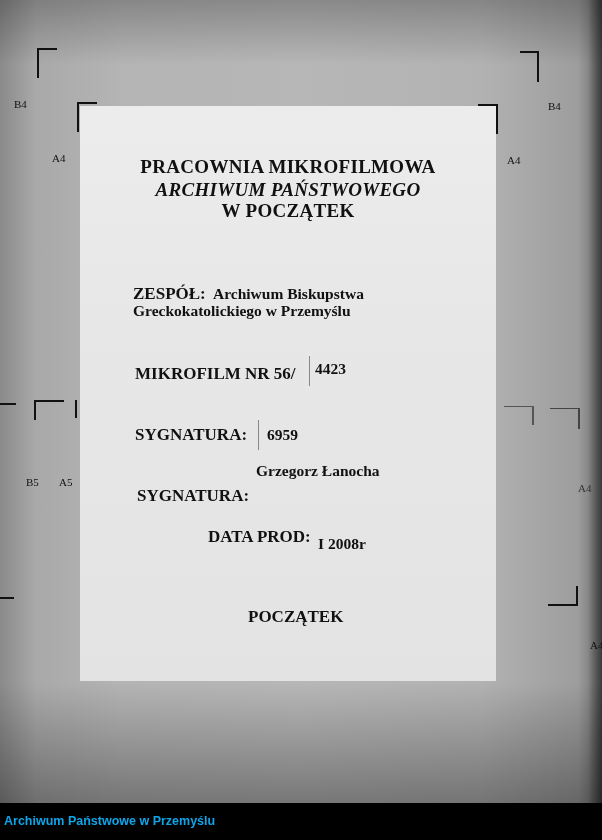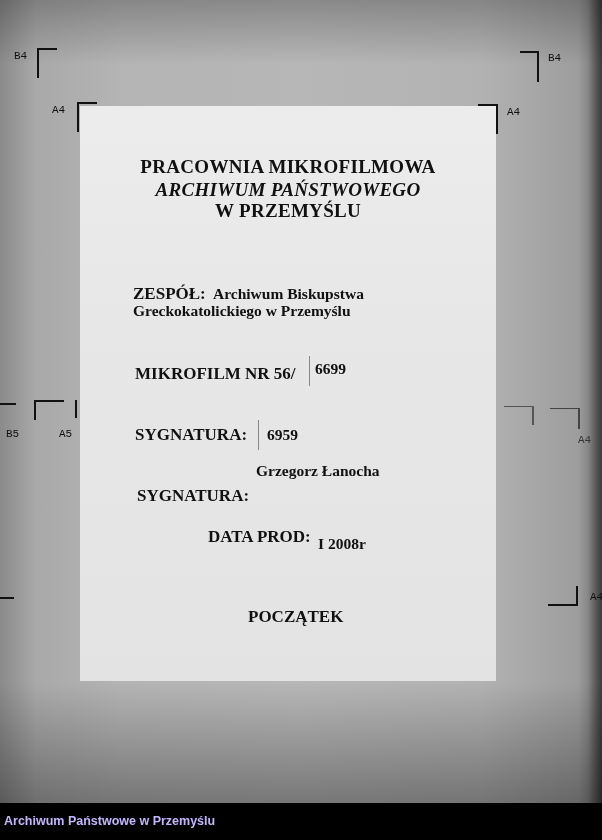--- a/index.html
+++ b/index.html
@@ -11,7 +11,7 @@
   .edge-right{position:absolute;right:0;top:0;width:14px;height:803px;background:linear-gradient(90deg,rgba(0,0,0,0),rgba(0,0,0,0.45));}
   .paper{position:absolute;left:80px;top:106px;width:416px;height:575px;background:#e9e9e9;
     background:linear-gradient(180deg,#ececec 0%,#e7e7e7 40%,#e3e3e3 100%);}
-  .mark{position:absolute;font-family:Liberation Mono, monospace;font-size:11px;color:#111;}
+  .mark{position:absolute;font-family:Liberation Serif, serif;font-size:11px;color:#111;margin-top:48px;}
   .bracket{position:absolute;border-color:#111;border-style:solid;border-width:0;}
   .t{position:absolute;color:#111;font-weight:bold;white-space:nowrap;}
   .title{font-size:19px;letter-spacing:0.3px;text-align:center;left:80px;width:416px;}

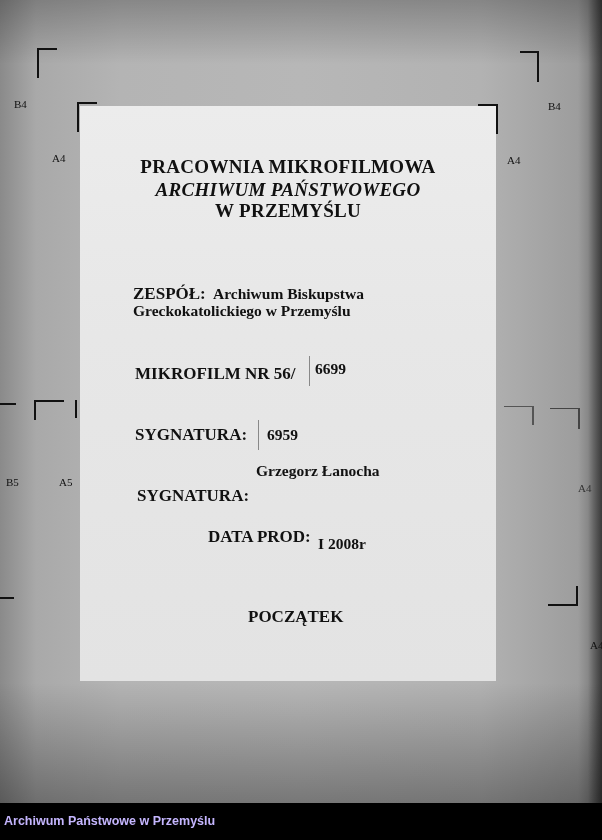--- a/index.html
+++ b/index.html
@@ -55,7 +55,7 @@
 
 <div class="t title" style="top:156px;">PRACOWNIA  MIKROFILMOWA</div>
 <div class="t title" style="top:179px;font-style:italic;">ARCHIWUM  PAŃSTWOWEGO</div>
-<div class="t title" style="top:200px;">W PRZEMYŚLU</div>
+<div class="t title" style="top:200px;">W POCZĄTEK</div>
 
 <div class="t lbl" style="left:133px;top:284px;">ZESPÓŁ:</div>
 <div class="t val" style="left:213px;top:285px;">Archiwum Biskupstwa</div>

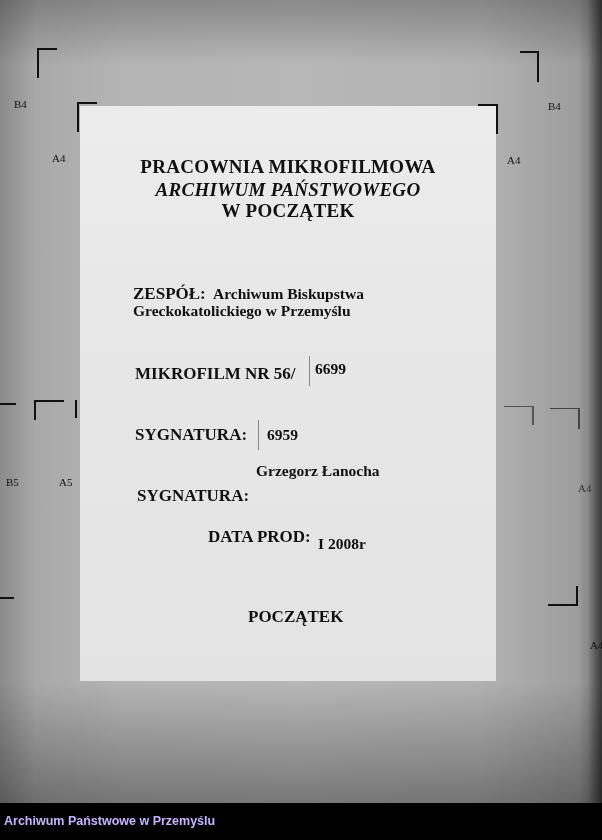--- a/index.html
+++ b/index.html
@@ -63,7 +63,7 @@
 
 <div class="t lbl" style="left:135px;top:364px;">MIKROFILM NR 56/</div>
 <div class="vline" style="left:309px;top:356px;height:30px;"></div>
-<div class="t val" style="left:315px;top:360px;">6699</div>
+<div class="t val" style="left:315px;top:360px;">4423</div>
 
 <div class="t lbl" style="left:135px;top:425px;">SYGNATURA:</div>
 <div class="vline" style="left:258px;top:420px;height:30px;"></div>

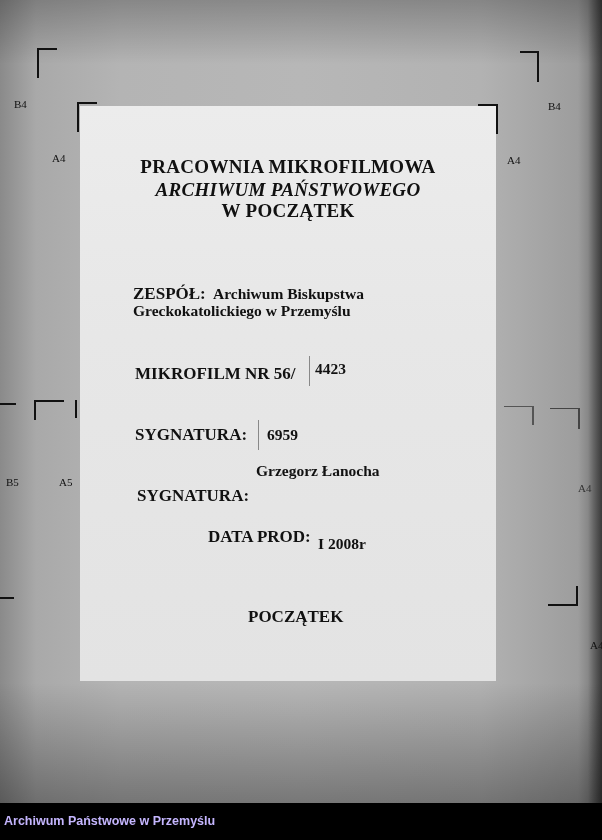--- a/index.html
+++ b/index.html
@@ -40,7 +40,7 @@
 <div class="bracket" style="left:0px;top:403px;width:16px;height:0;border-top-width:2px;"></div>
 <div class="bracket" style="left:34px;top:400px;width:28px;height:18px;border-left-width:2px;border-top-width:2px;"></div>
 <div class="bracket" style="left:75px;top:400px;width:4px;height:18px;border-left-width:2px;"></div>
-<div class="mark" style="left:6px;top:428px;">B5</div>
+<div class="mark" style="left:26px;top:428px;">B5</div>
 <div class="mark" style="left:59px;top:428px;">A5</div>
 
 <div class="bracket" style="left:504px;top:406px;width:28px;height:18px;border-right-width:2px;border-top-width:1px;border-color:#555;"></div>

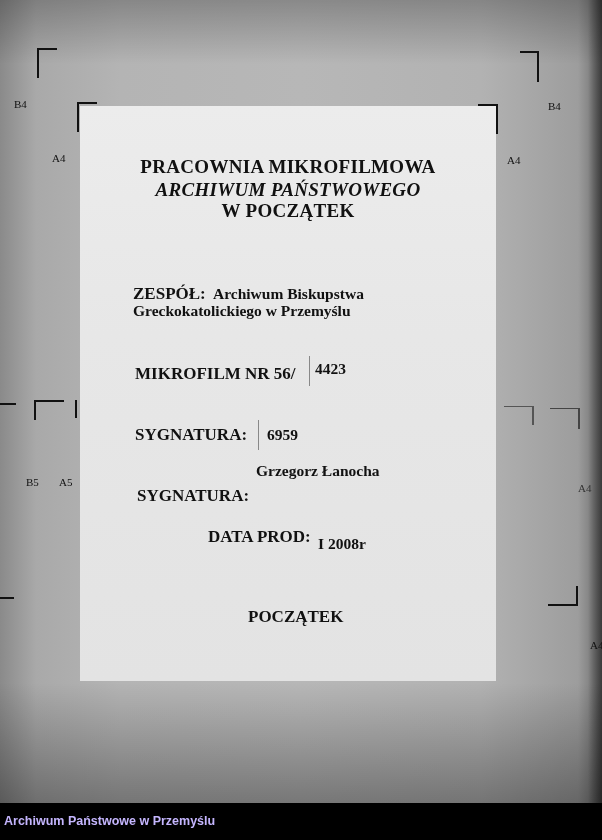--- a/index.html
+++ b/index.html
@@ -18,7 +18,7 @@
   .lbl{font-size:17px;}
   .val{font-size:15.5px;}
   .footer{position:absolute;left:0;top:803px;width:602px;height:37px;background:#000;}
-  .footer span{position:absolute;left:4px;top:11px;color:#c4b5fd;font-family:"Liberation Sans",sans-serif;font-weight:bold;font-size:12.5px;}
+  .footer span{position:absolute;left:4px;top:11px;color:#0ea5e9;font-family:"Liberation Sans",sans-serif;font-weight:bold;font-size:12.5px;}
   .vline{position:absolute;width:1px;background:#888;}
 </style>
 </head>

